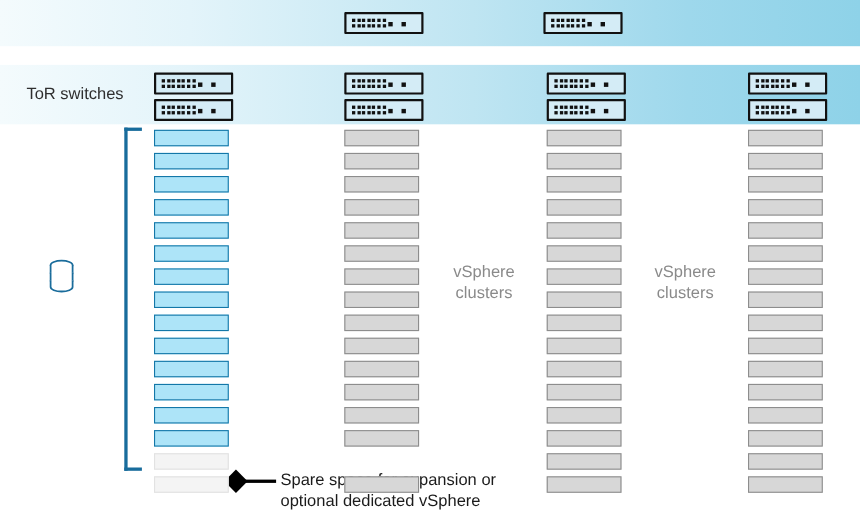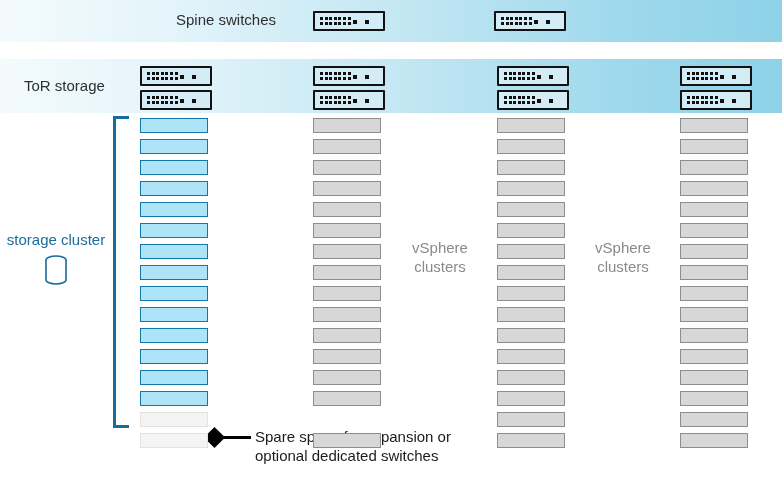--- a/index.html
+++ b/index.html
@@ -171,7 +171,6 @@
 <div id="canvas">
 
   <div class="band" id="spine-band"></div>
-  <div class="band-label" id="spine-label">Spine switches</div>
 
   <div class="band" id="tor-band"></div>
   <div class="band-label" id="tor-label">ToR storage</div>

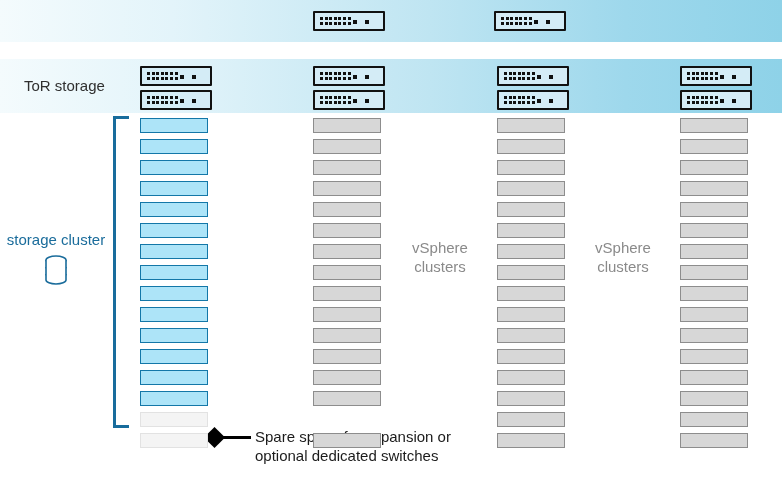--- a/index.html
+++ b/index.html
@@ -173,7 +173,7 @@
   <div class="band" id="spine-band"></div>
 
   <div class="band" id="tor-band"></div>
-  <div class="band-label" id="tor-label">ToR storage</div>
+  <div class="band-label" id="tor-label">ToR switches</div>
 
   <div id="vsan-bracket"></div>
 

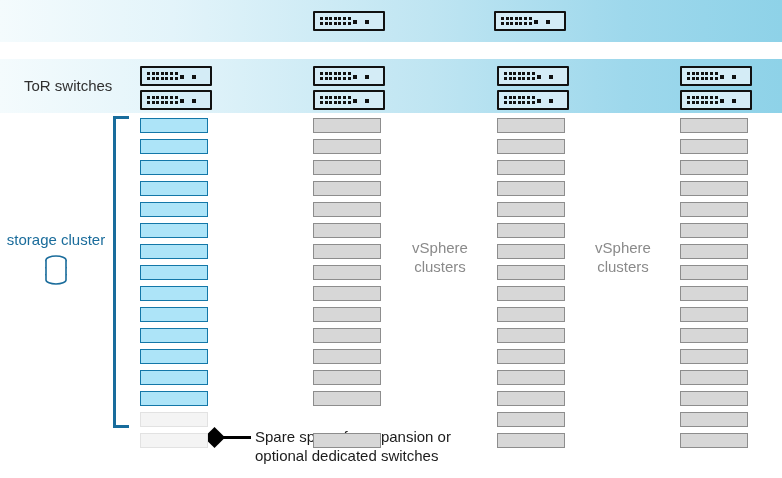--- a/index.html
+++ b/index.html
@@ -178,7 +178,6 @@
   <div id="vsan-bracket"></div>
 
   <div id="vsan-caption">
-    <div>storage cluster</div>
     <div id="db-icon">
       <svg width="28" height="32" viewBox="0 0 28 32" aria-hidden="true">
         <ellipse cx="14" cy="6" rx="10" ry="4" fill="#ffffff" stroke="#1a6c9b" stroke-width="1.6"></ellipse>

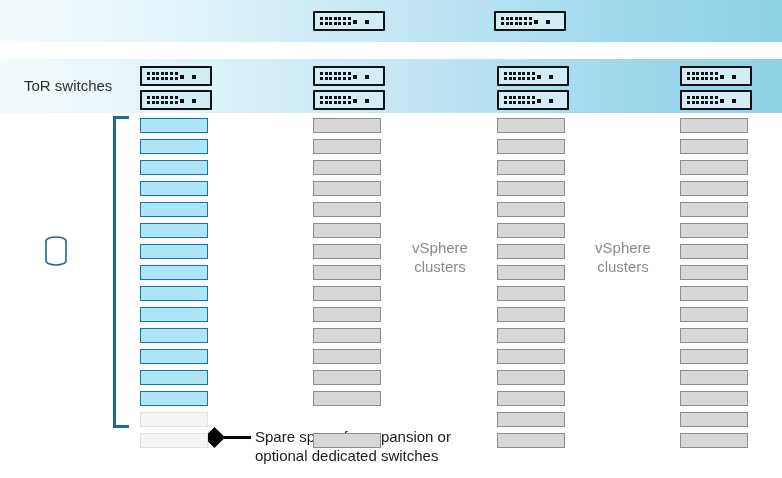--- a/index.html
+++ b/index.html
@@ -201,7 +201,7 @@
   <div id="spare-line"></div>
   <div id="spare-text">
     <div>Spare space for expansion or</div>
-    <div>optional dedicated switches</div>
+    <div>optional dedicated vSphere</div>
   </div>
 
   <div id="generated">

